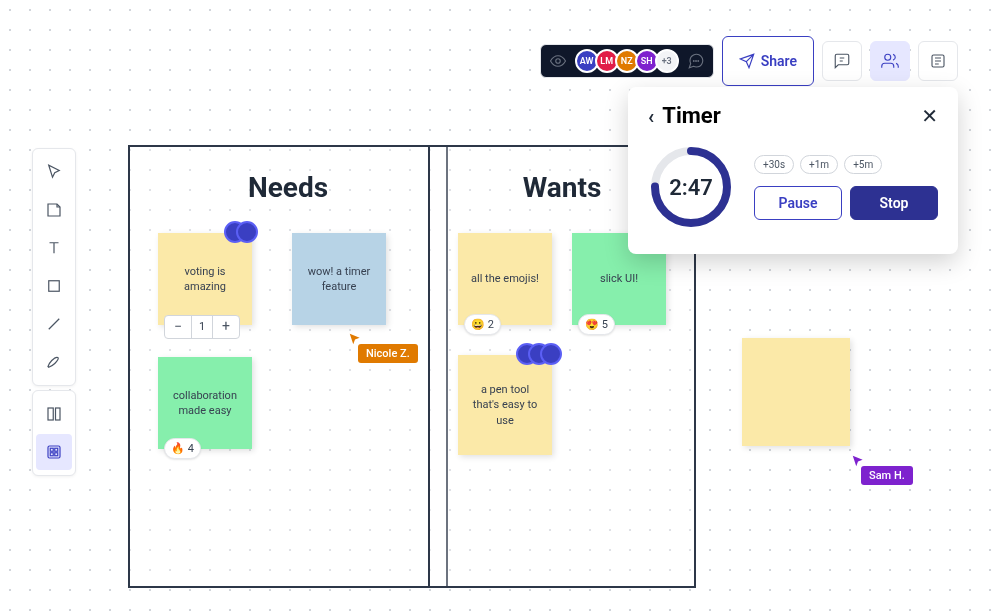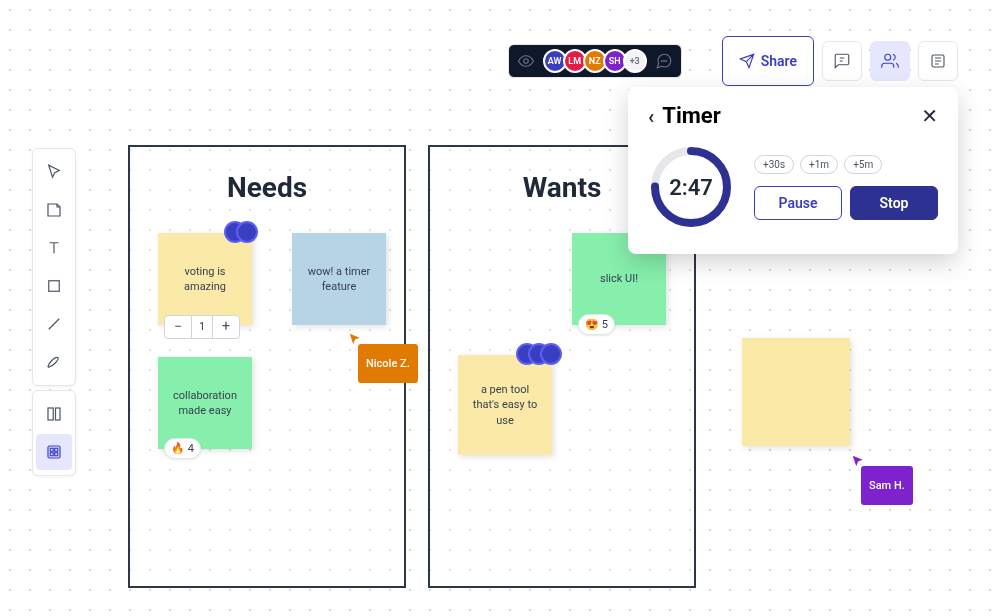--- a/index.html
+++ b/index.html
@@ -25,7 +25,7 @@
     .comment-bubble { color: #6b7280; margin-left: 4px; display: flex; }
     .comment-bubble svg { width: 18px; height: 18px; stroke: #6b7280; fill: none; stroke-width: 1.5; }
 
-    .share-btn { background: #fff; border: 1.5px solid #3a3fc2; color: #3a3fc2; border-radius: 6px; padding: 16px 16px; font-size: 14px; font-weight: 600; cursor: pointer; display: flex; align-items: center; gap: 6px; margin-left: 32px; }
+    .share-btn { background: #fff; border: 1.5px solid #3a3fc2; color: #3a3fc2; border-radius: 6px; padding: 16px 16px; font-size: 14px; font-weight: 600; cursor: pointer; display: flex; align-items: center; gap: 6px; }
     .share-btn svg { width: 16px; height: 16px; stroke: #3a3fc2; fill: none; stroke-width: 1.8; }
 
     .icon-btn { width: 40px; height: 40px; display: flex; align-items: center; justify-content: center; border: 1px solid #e5e7eb; background: #fff; border-radius: 6px; cursor: pointer; color: #4b5563; }

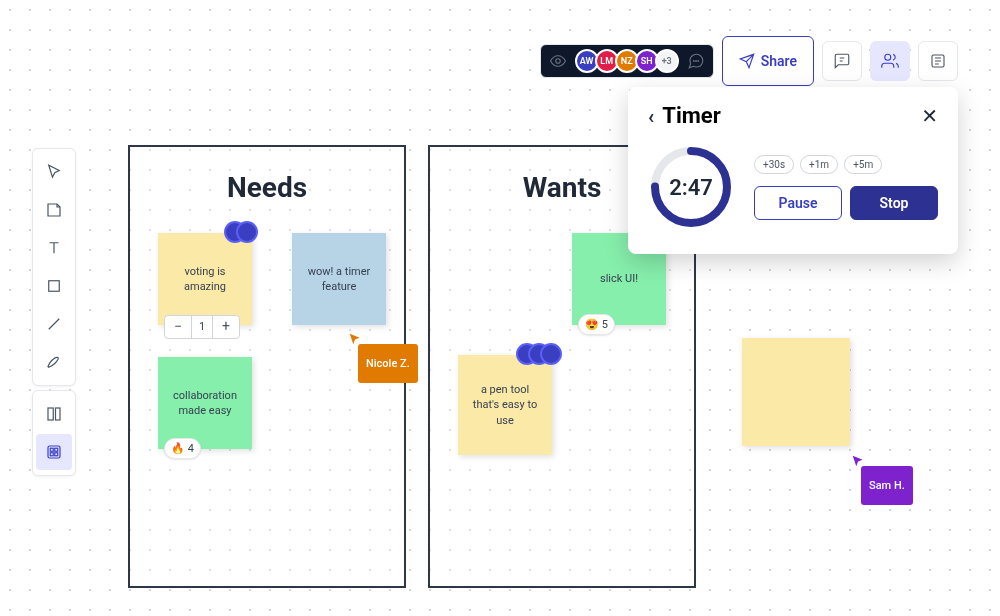--- a/index.html
+++ b/index.html
@@ -34,7 +34,7 @@
 
     
     .board { position: absolute; border: 2px solid #2d3748; background: rgba(255,255,255,0.3); }
-    .board-needs { left: 128px; top: 145px; width: 278px; height: 443px; }
+    .board-needs { left: 128px; top: 145px; width: 320px; height: 443px; }
     .board-wants { left: 428px; top: 145px; width: 268px; height: 443px; }
     .board-title { font-size: 28px; font-weight: 700; color: #1f2937; text-align: center; padding: 24px 0 12px; }
 

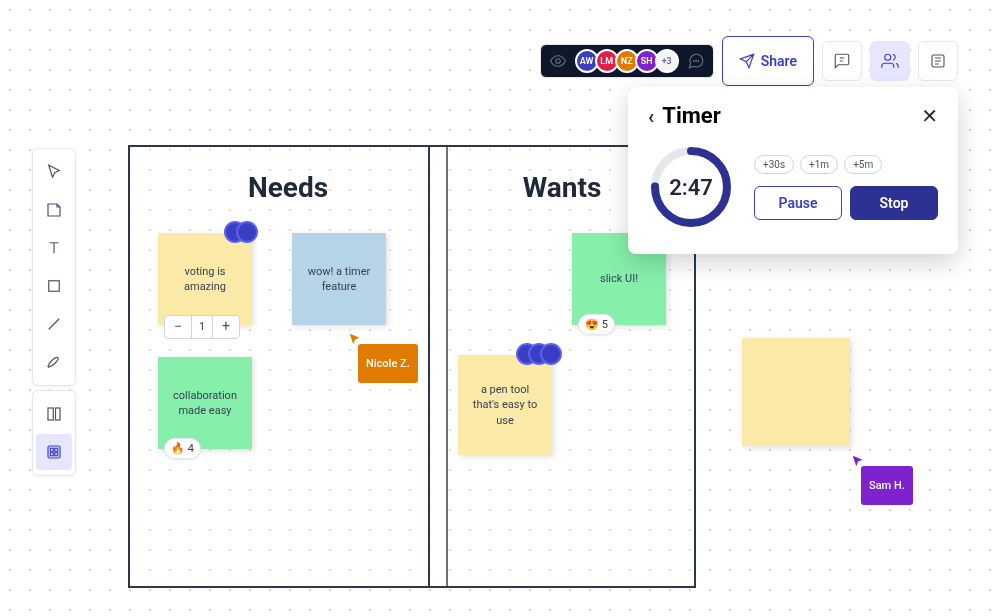--- a/index.html
+++ b/index.html
@@ -222,6 +222,13 @@
 <div class="board board-wants">
   <div class="board-title">Wants</div>
 
+  <div class="sticky yellow" style="left:28px;top:86px">
+    <span>all the emojis!</span>
+    <div class="reaction" style="bottom:-10px;left:6px">
+      <span>😀</span>
+      <span>2</span>
+    </div>
+  </div>
 
   <div class="sticky teal" style="left:142px;top:86px">
     <span>slick UI!</span>

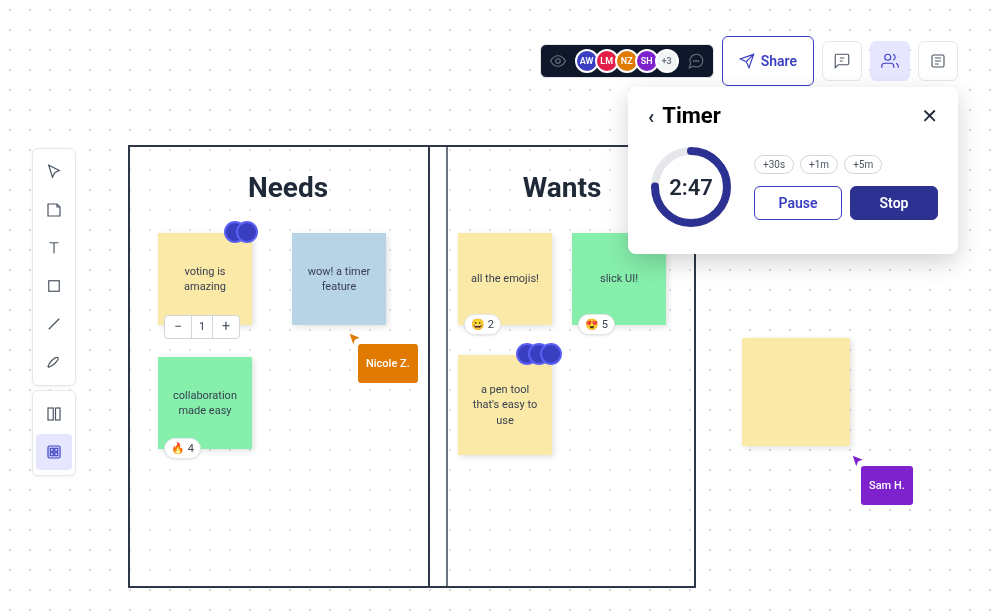--- a/index.html
+++ b/index.html
@@ -57,7 +57,7 @@
     
     .user-cursor { position: absolute; z-index: 10; }
     .user-cursor svg { width: 14px; height: 14px; display: block; }
-    .user-label { background: #e07a00; color: #fff; font-size: 11px; font-weight: 500; padding: 13px 8px; border-radius: 3px; margin-left: 10px; margin-top: -2px; }
+    .user-label { background: #e07a00; color: #fff; font-size: 11px; font-weight: 500; padding: 3px 8px; border-radius: 3px; margin-left: 10px; margin-top: -2px; }
     .user-label.purple { background: #7e22ce; }
 
     

